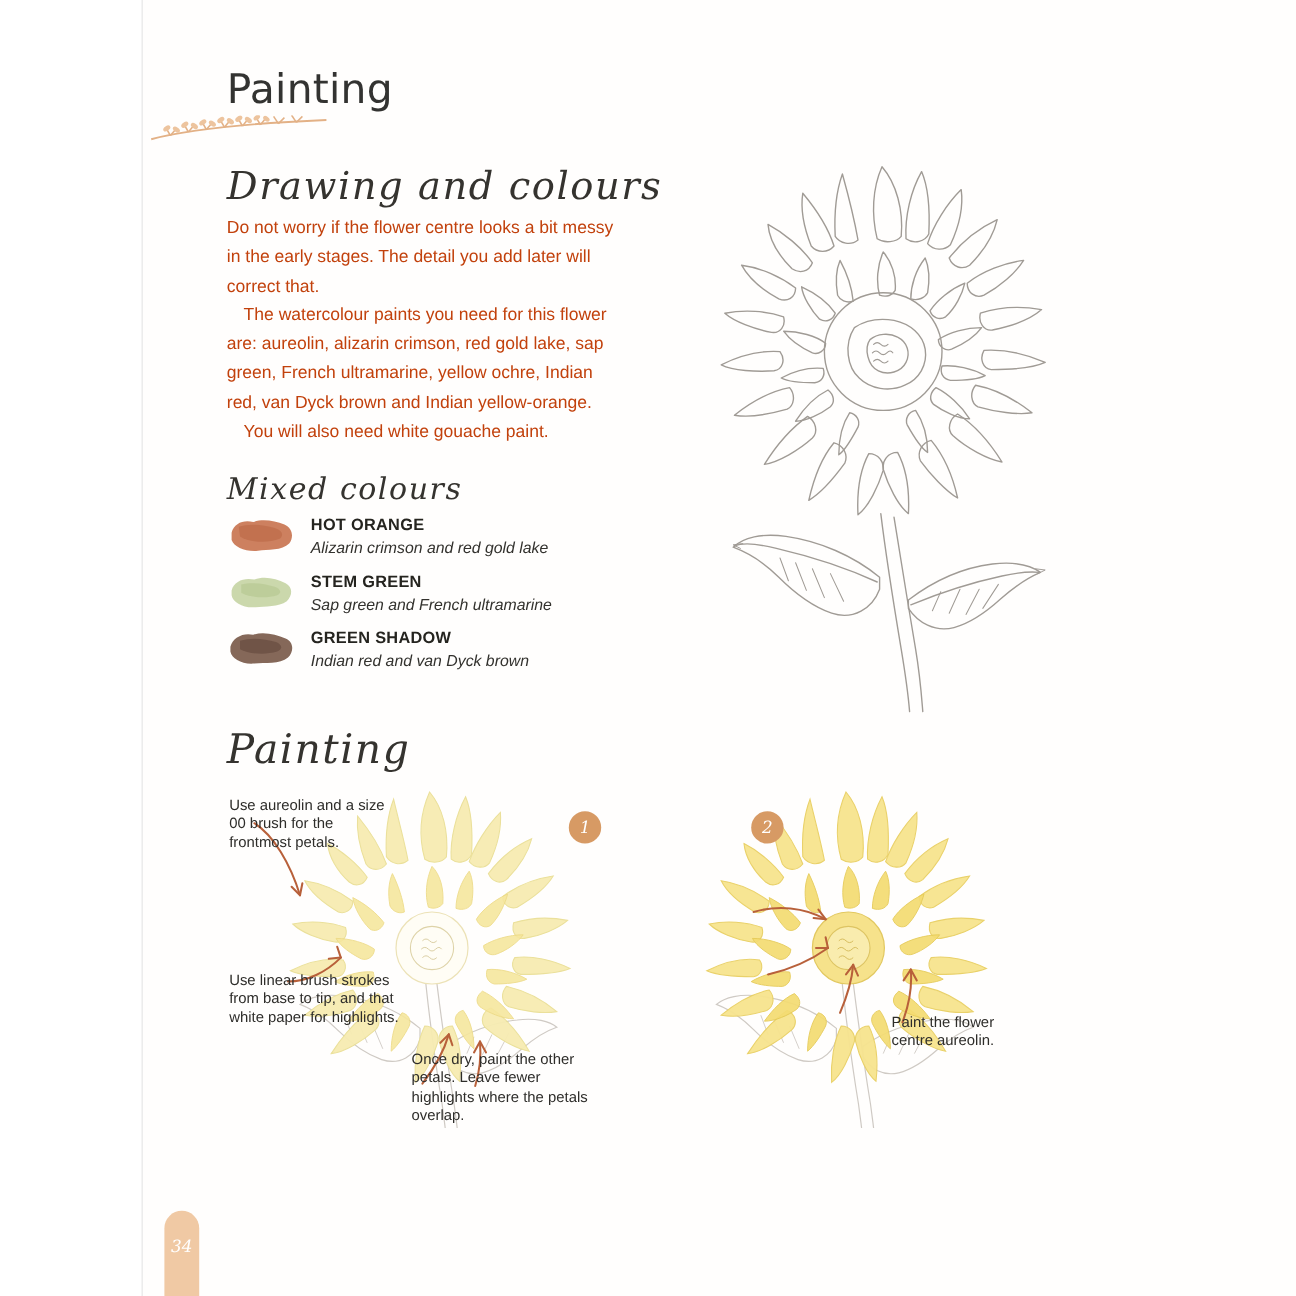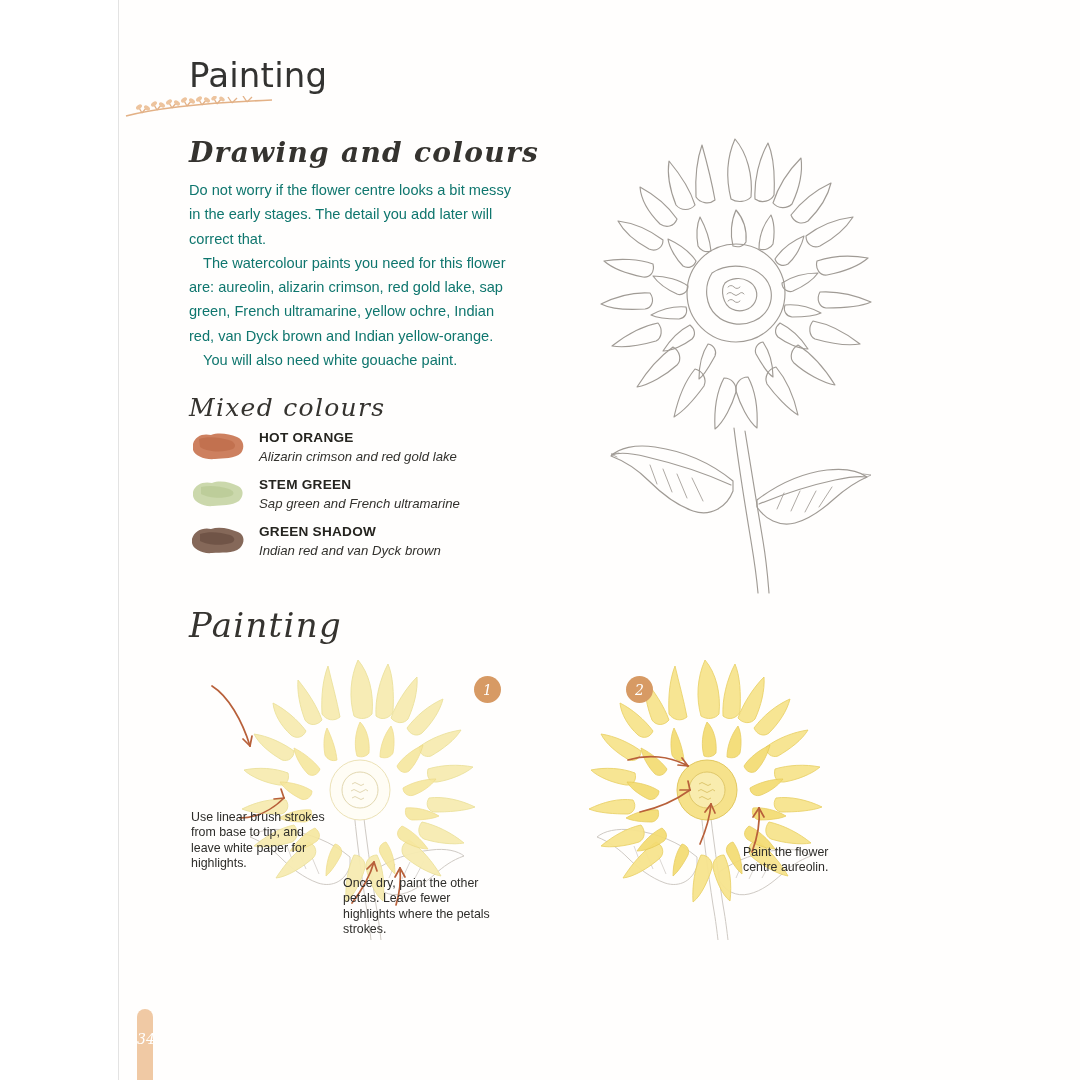--- a/index.html
+++ b/index.html
@@ -67,7 +67,7 @@
     color: #35332f;
     letter-spacing: 1.3px;
   }
-  #h-drawing { left: 189px; top: 136px; font-size: 28px; font-weight: bold; }
+  #h-drawing { left: 189px; top: 136px; font-size: 32px; }
   #h-mixed   { left: 189px; top: 393px; font-size: 25px; }
   #h-painting{ left: 189px; top: 605px; font-size: 34px; }
 

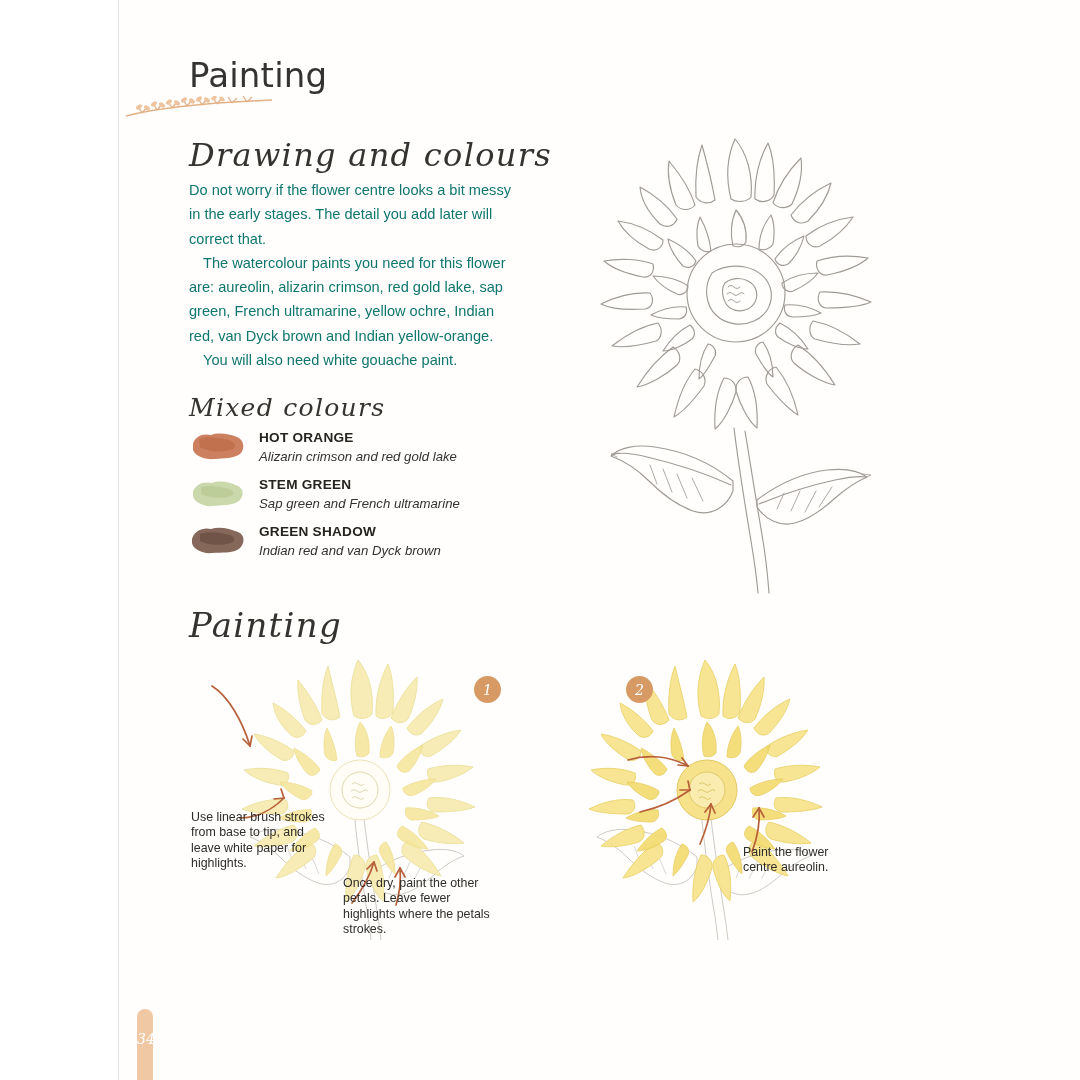--- a/index.html
+++ b/index.html
@@ -79,7 +79,7 @@
     width: 330px;
     font-size: 14.6px;
     line-height: 24.3px;
-    color: #0f766e;
+    color: #c2410c;
     font-family: "Liberation Sans", sans-serif;
   }
   .body-col p { margin: 0; }

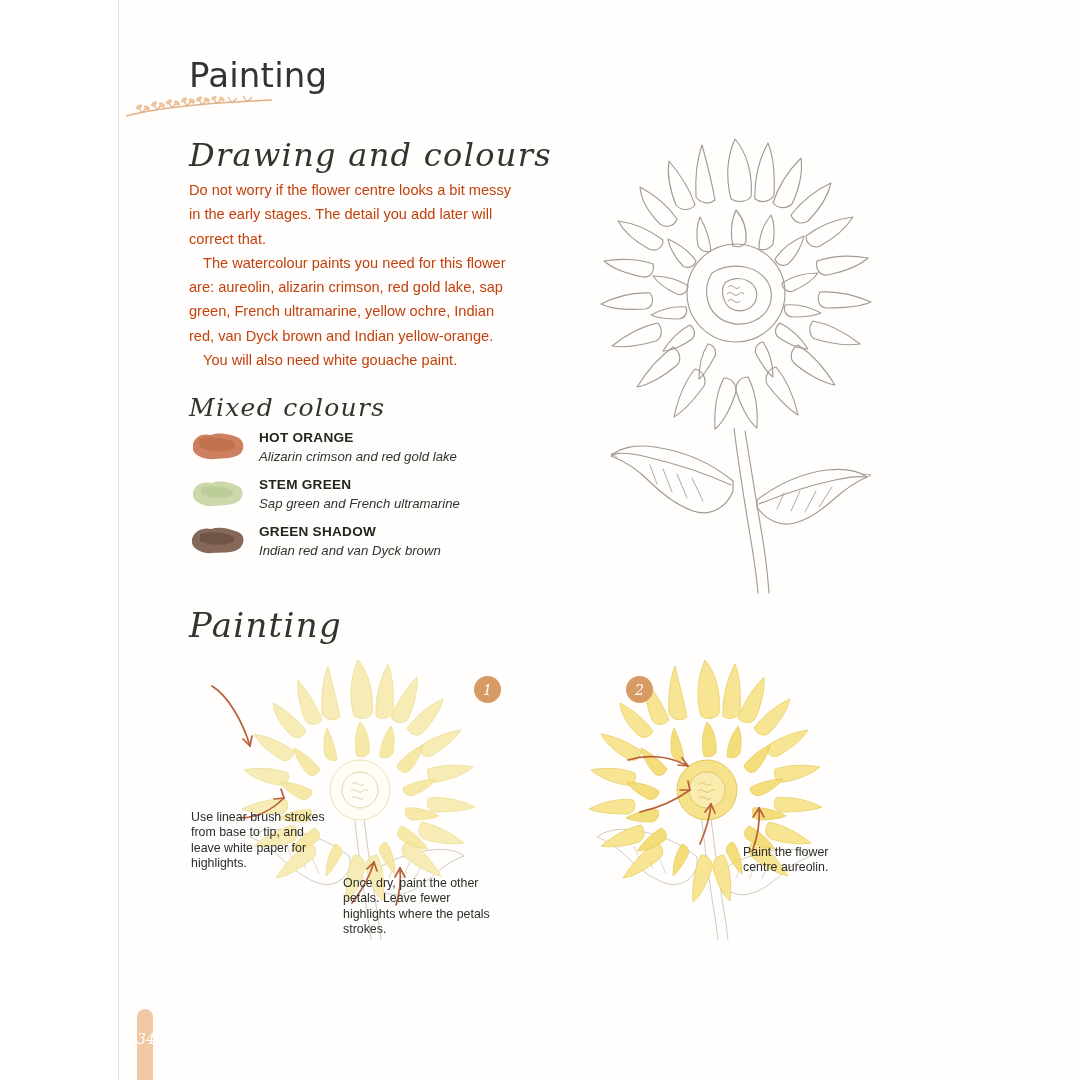--- a/index.html
+++ b/index.html
@@ -513,6 +513,7 @@
   <div class="badge" id="badge1">1</div>
   <div class="badge" id="badge2">2</div>
 
+  <div class="callout" id="c1">Use aureolin and a size 00 brush for the frontmost petals.</div>
   <div class="callout" id="c2">Use linear brush strokes from base to tip, and leave white paper for highlights.</div>
   <div class="callout" id="c3">Once dry, paint the other petals. Leave fewer highlights where the petals strokes.</div>
   <div class="callout" id="c5">Paint the flower centre aureolin.</div>

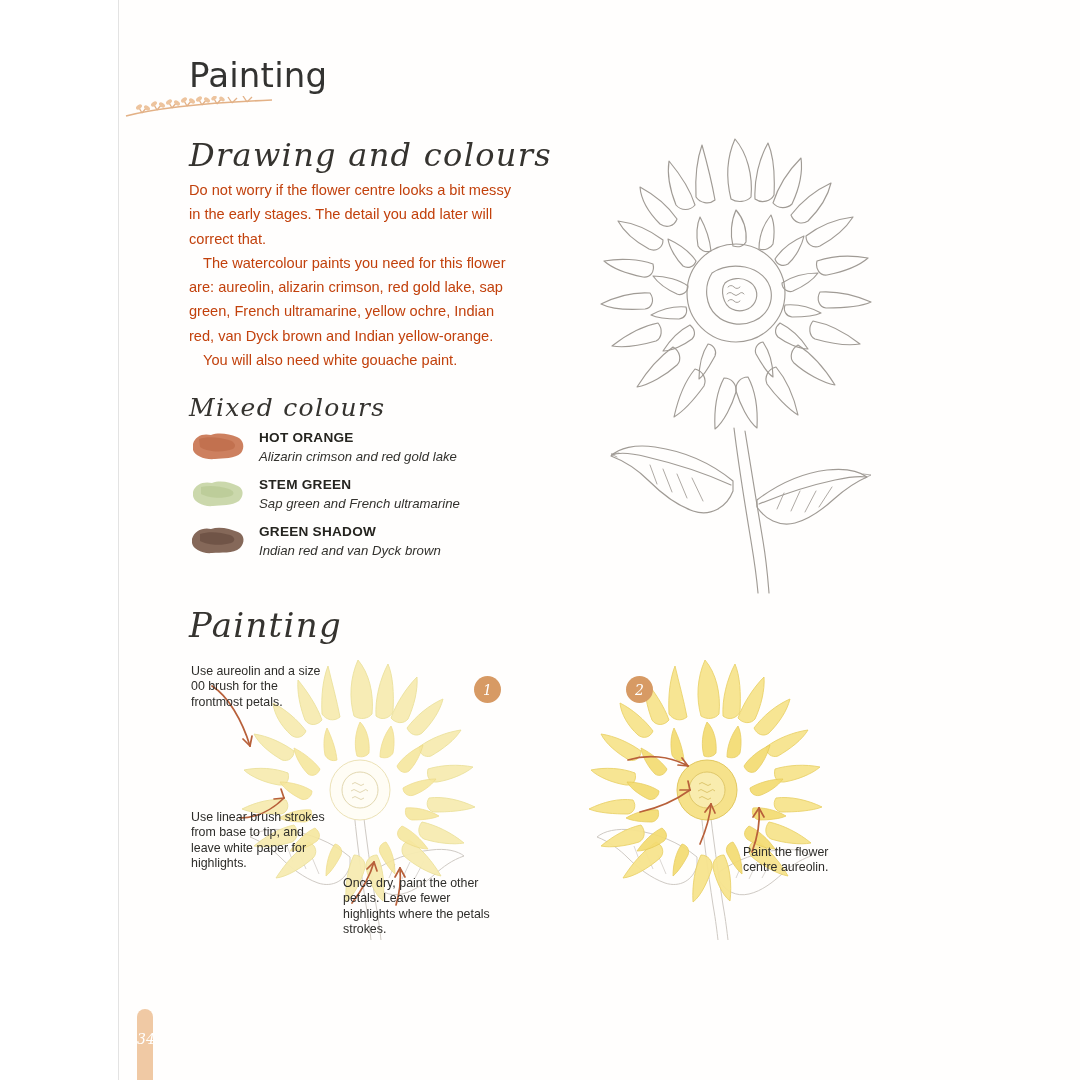--- a/index.html
+++ b/index.html
@@ -514,7 +514,7 @@
   <div class="badge" id="badge2">2</div>
 
   <div class="callout" id="c1">Use aureolin and a size 00 brush for the frontmost petals.</div>
-  <div class="callout" id="c2">Use linear brush strokes from base to tip, and leave white paper for highlights.</div>
+  <div class="callout" id="c2">Use linear brush strokes from base to tip, and that white paper for highlights.</div>
   <div class="callout" id="c3">Once dry, paint the other petals. Leave fewer highlights where the petals strokes.</div>
   <div class="callout" id="c5">Paint the flower centre aureolin.</div>
 

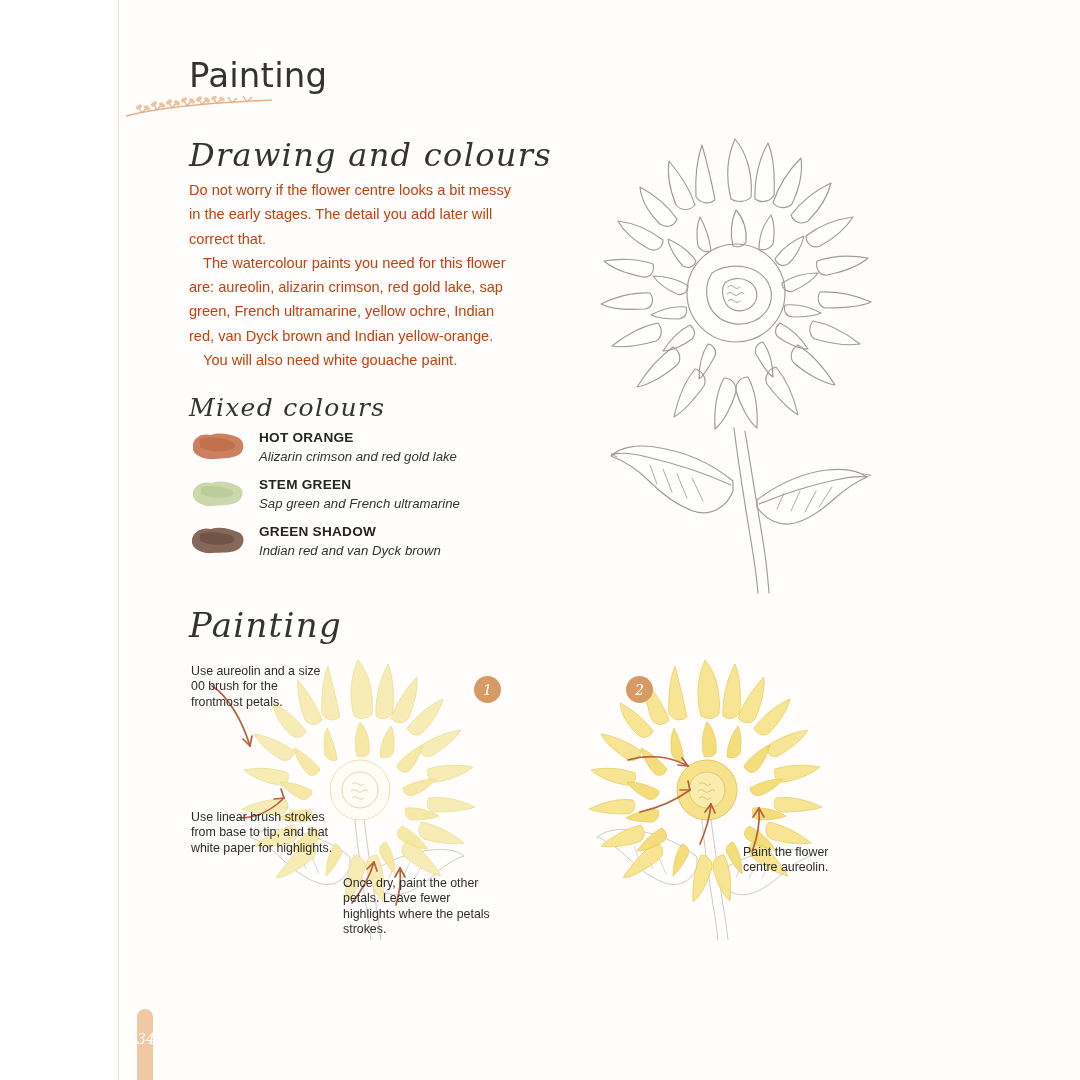--- a/index.html
+++ b/index.html
@@ -515,7 +515,7 @@
 
   <div class="callout" id="c1">Use aureolin and a size 00 brush for the frontmost petals.</div>
   <div class="callout" id="c2">Use linear brush strokes from base to tip, and that white paper for highlights.</div>
-  <div class="callout" id="c3">Once dry, paint the other petals. Leave fewer highlights where the petals strokes.</div>
+  <div class="callout" id="c3">Once dry, paint the other petals. Leave fewer highlights where the petals overlap.</div>
   <div class="callout" id="c5">Paint the flower centre aureolin.</div>
 
   <div class="page-tab">

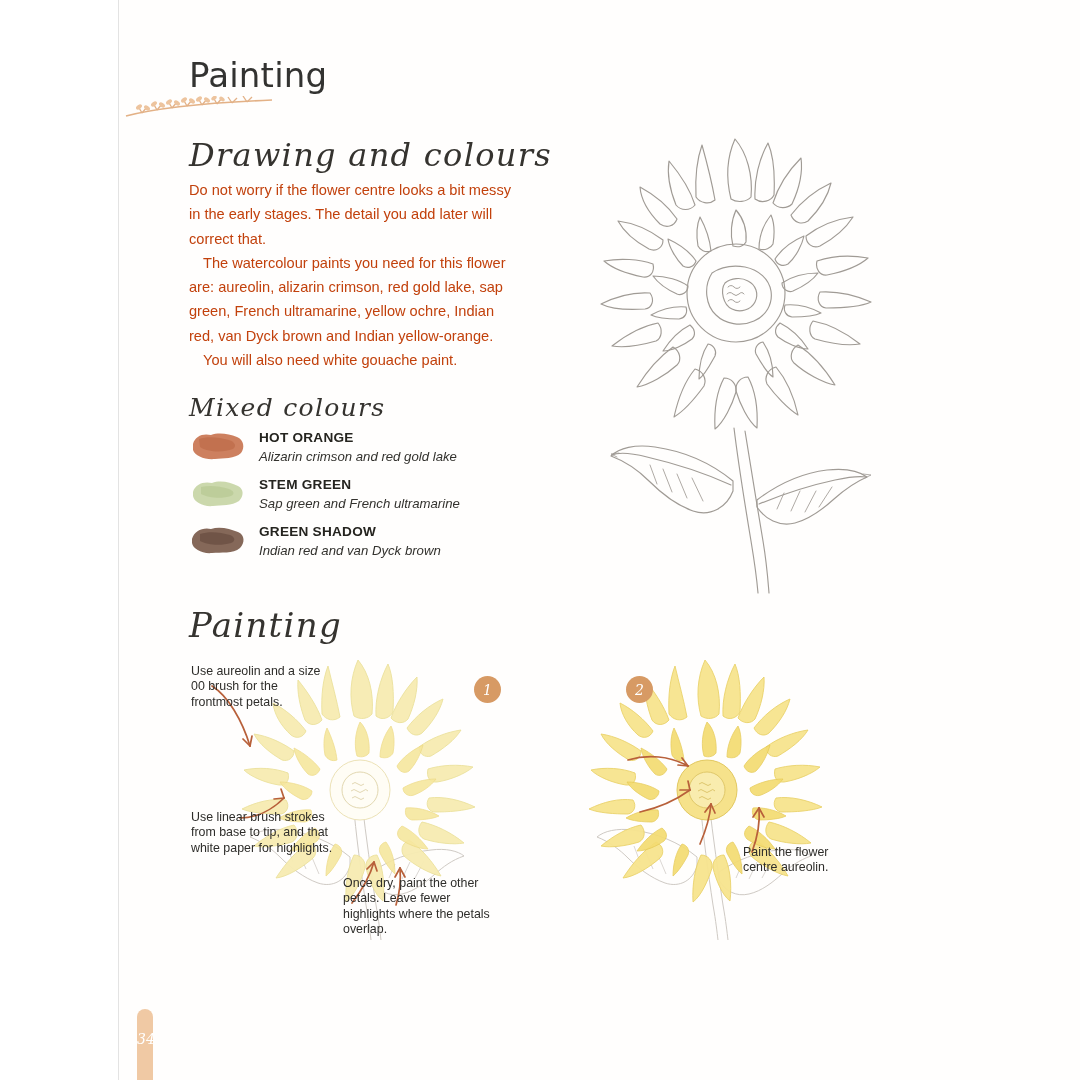--- a/index.html
+++ b/index.html
@@ -169,7 +169,7 @@
     position: absolute;
     left: 137px;
     top: 1009px;
-    width: 16px;
+    width: 29px;
     height: 71px;
     background: #f0c9a4;
     border-radius: 18px 18px 0 0;

